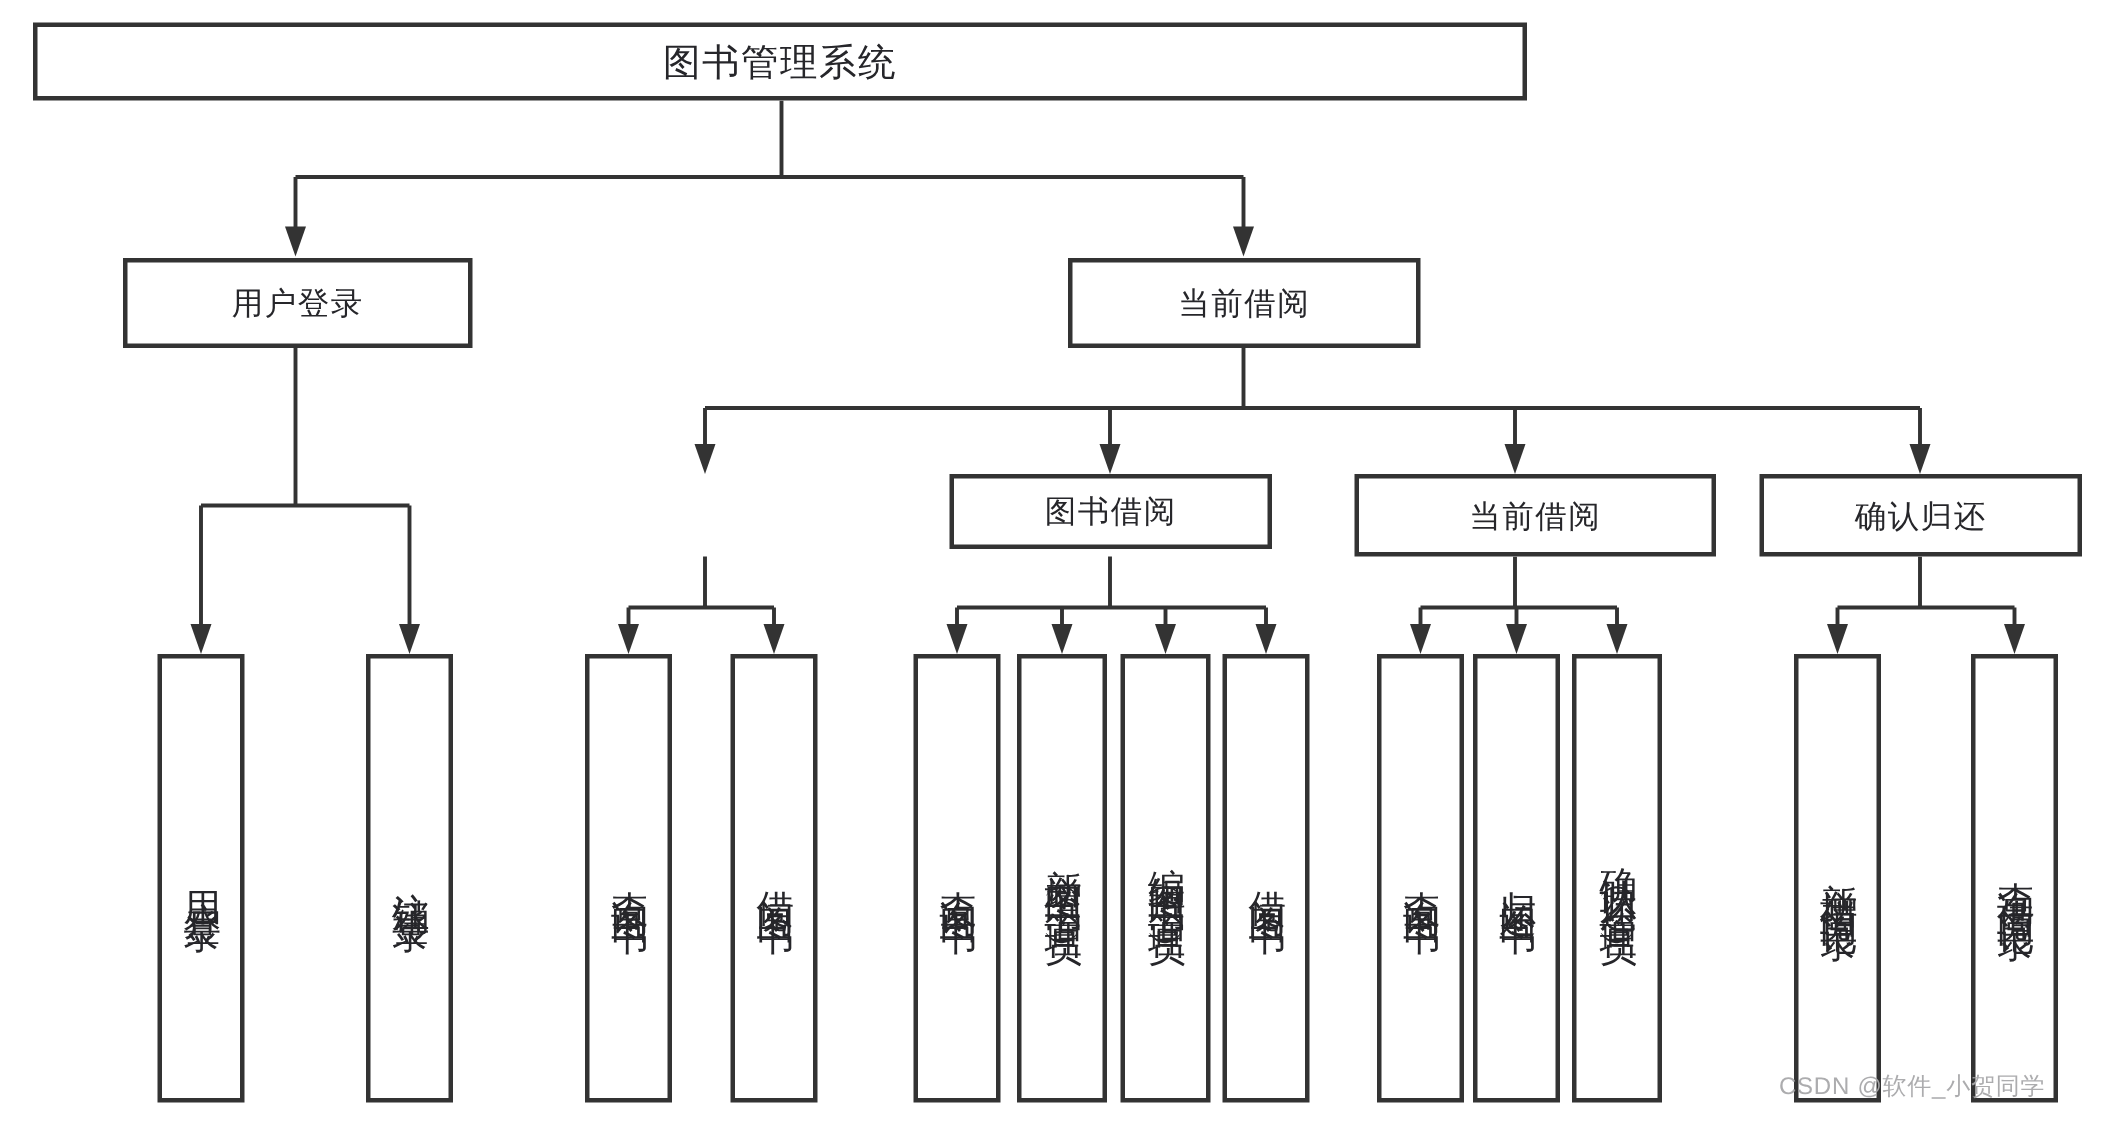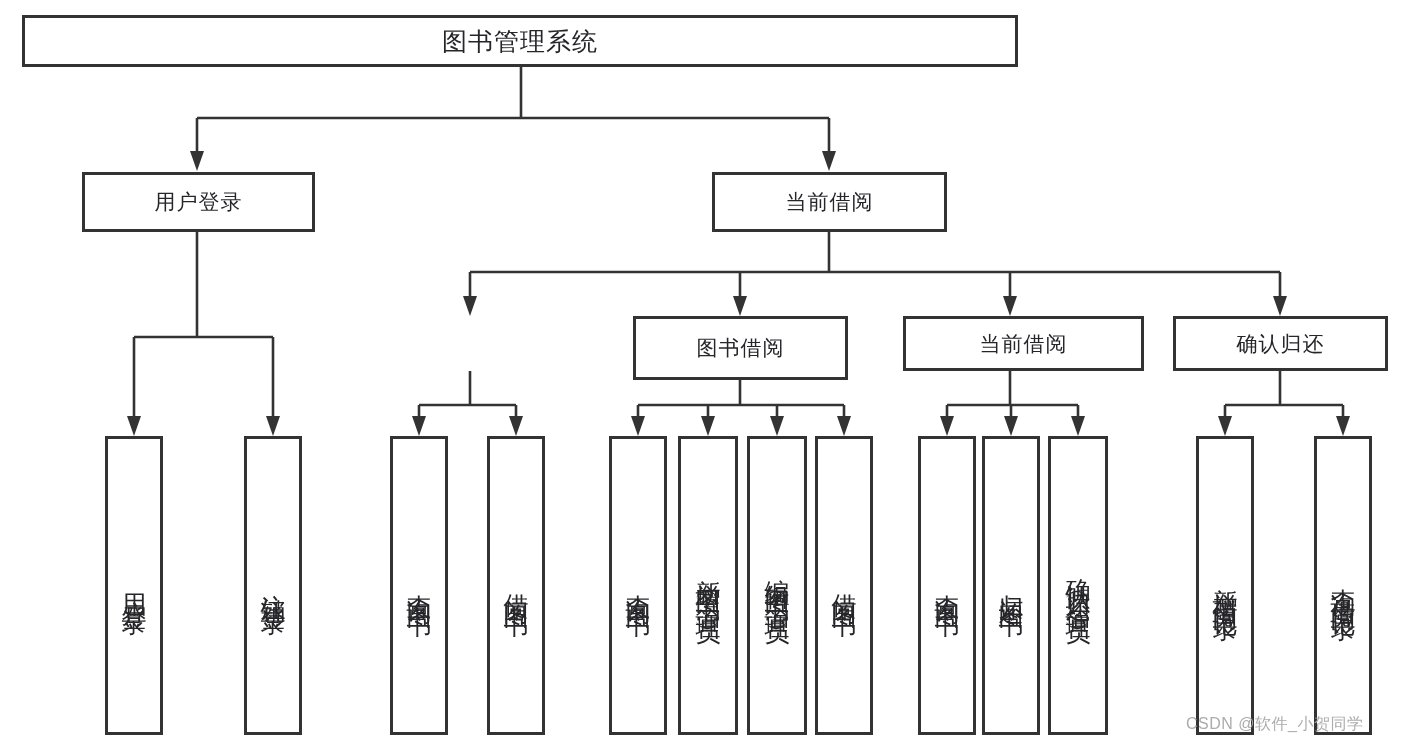--- a/index.html
+++ b/index.html
@@ -103,7 +103,7 @@
   <div class="node h-node" style="left:82px; top:172px; width:233px; height:60px;">用户登录</div>
   <div class="node h-node" style="left:712px; top:172px; width:235px; height:60px;">当前借阅</div>
 
-  <div class="node h-node" style="left:633px; top:316px; width:215px; height:64px;">图书借阅</div>
+  <div class="node h-node" style="left:633px; top:316px; width:215px; height:50px;">图书借阅</div>
   <div class="node h-node" style="left:903px; top:316px; width:241px; height:55px;">当前借阅</div>
   <div class="node h-node" style="left:1173px; top:316px; width:215px; height:55px;">确认归还</div>
 

